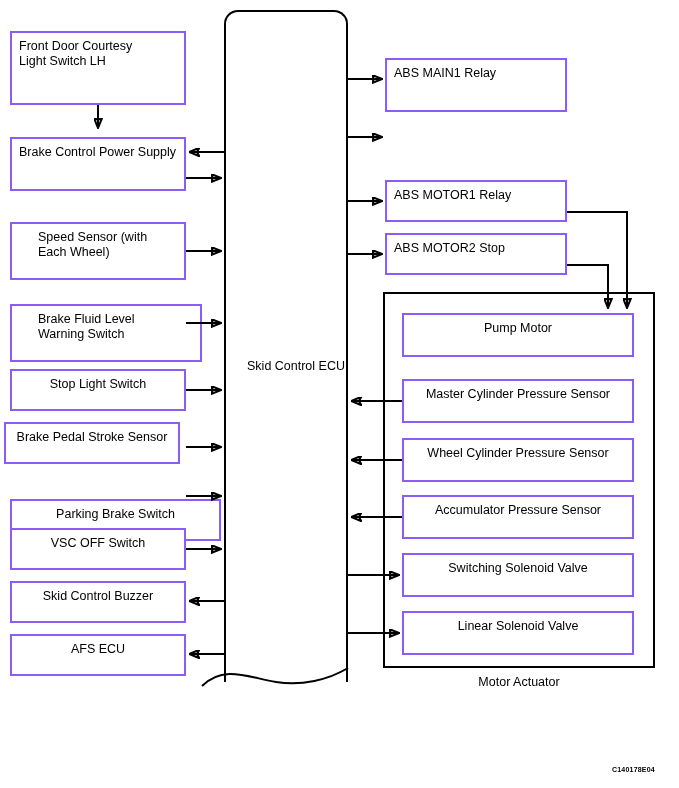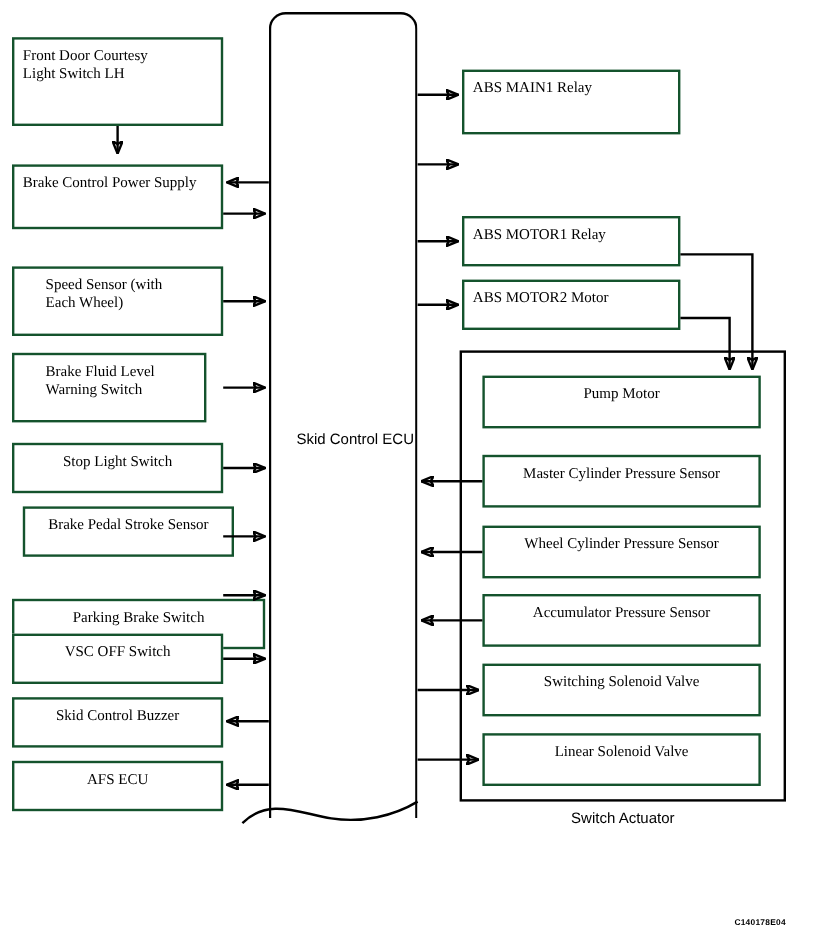--- a/index.html
+++ b/index.html
@@ -8,7 +8,7 @@
 
   #canvas{position:absolute;left:0;top:0;width:679px;height:788px;}
 
-  .box{position:absolute;border:2px solid #14532d;background:#fff;box-sizing:border-box;font-family:Liberation Serif, serif;}
+  .box{position:absolute;border:2px solid #8b5cf6;background:#fff;box-sizing:border-box;}
   .box .lbl{position:absolute;left:0;right:0;top:6px;font-size:12.5px;line-height:15px;}
   .box.c .lbl{text-align:center;padding:0 6px;}
   .box.l .lbl{text-align:left;padding:0 7px;}

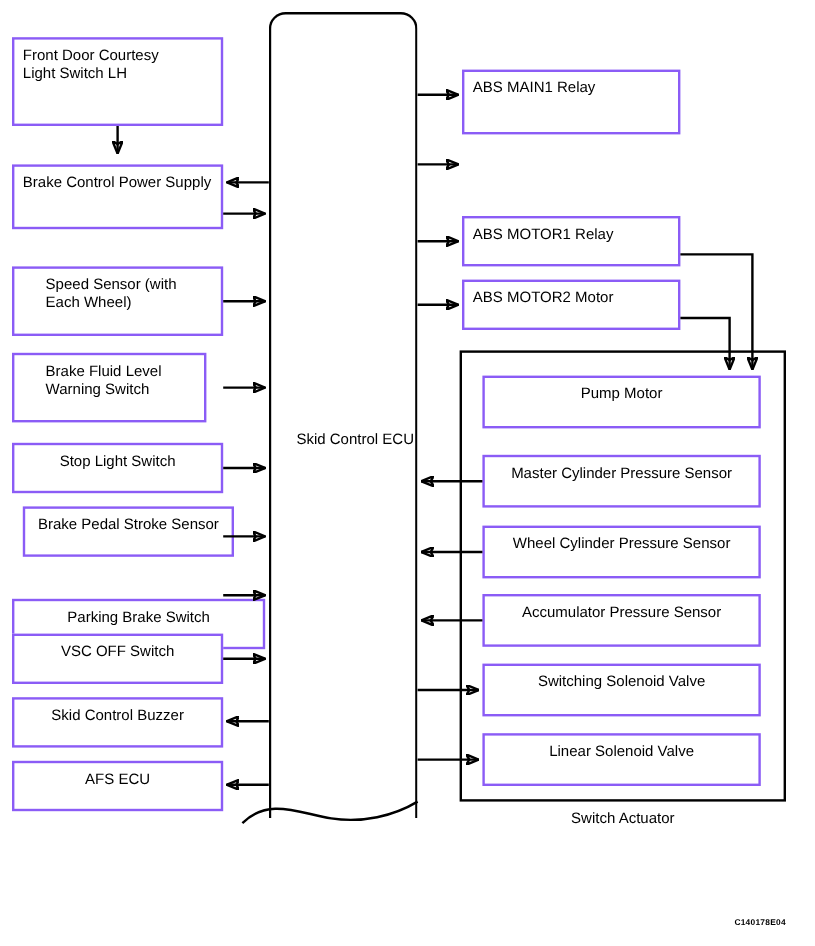--- a/index.html
+++ b/index.html
@@ -91,7 +91,7 @@
   </div>
 
   <div class="box l" style="left:385px; top:233px; width:182px; height:42px;">
-    <div class="lbl">ABS MOTOR2 Motor</div>
+    <div class="lbl">ABS MOTOR2 Stop</div>
   </div>
 
   <div id="actuator-group"></div>

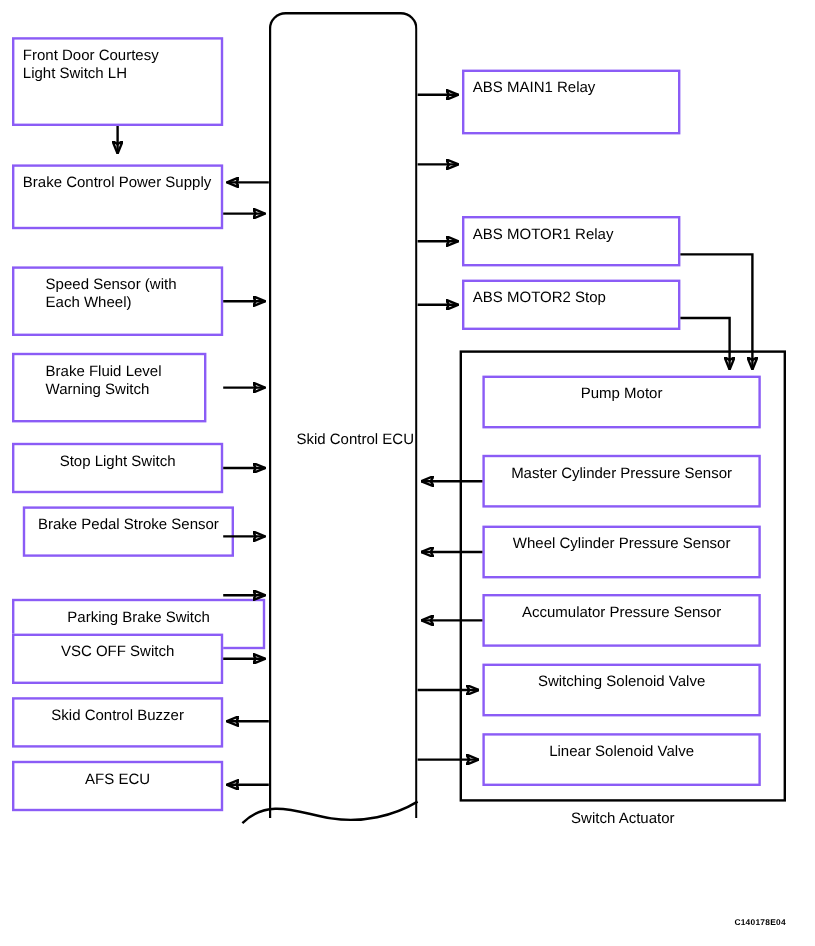--- a/index.html
+++ b/index.html
@@ -50,7 +50,7 @@
     <div class="lbl" style="padding-left:26px;">Speed Sensor (with<br>Each Wheel)</div>
   </div>
 
-  <div class="box l" style="left:10px;  top:294px; width:162px; height:58px;padding-left:32px;">
+  <div class="box l" style="left:10px;  top:304px; width:192px; height:58px;padding-left:32px;">
     <div class="lbl" style="padding-left:26px;">Brake Fluid Level<br>Warning Switch</div>
   </div>
 

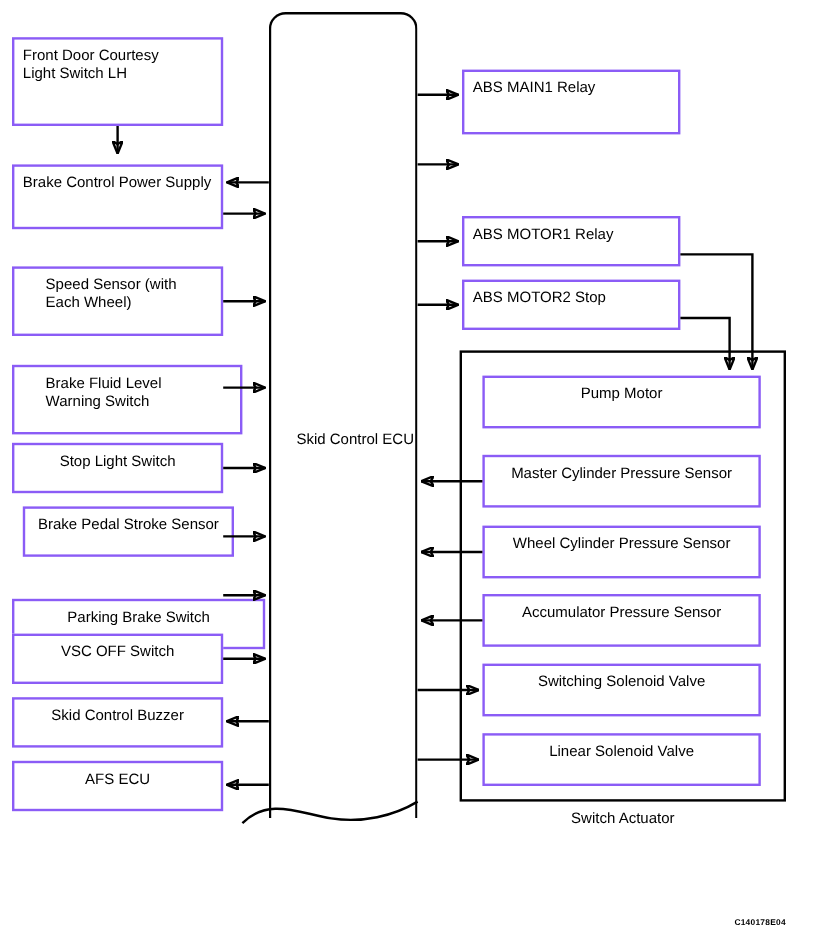--- a/index.html
+++ b/index.html
@@ -58,7 +58,7 @@
     <div class="lbl">Stop Light Switch</div>
   </div>
 
-  <div class="box c" style="left:19px;  top:422px; width:176px; height:42px;">
+  <div class="box c" style="left:4px;  top:422px; width:176px; height:42px;">
     <div class="lbl">Brake Pedal Stroke Sensor</div>
   </div>
 

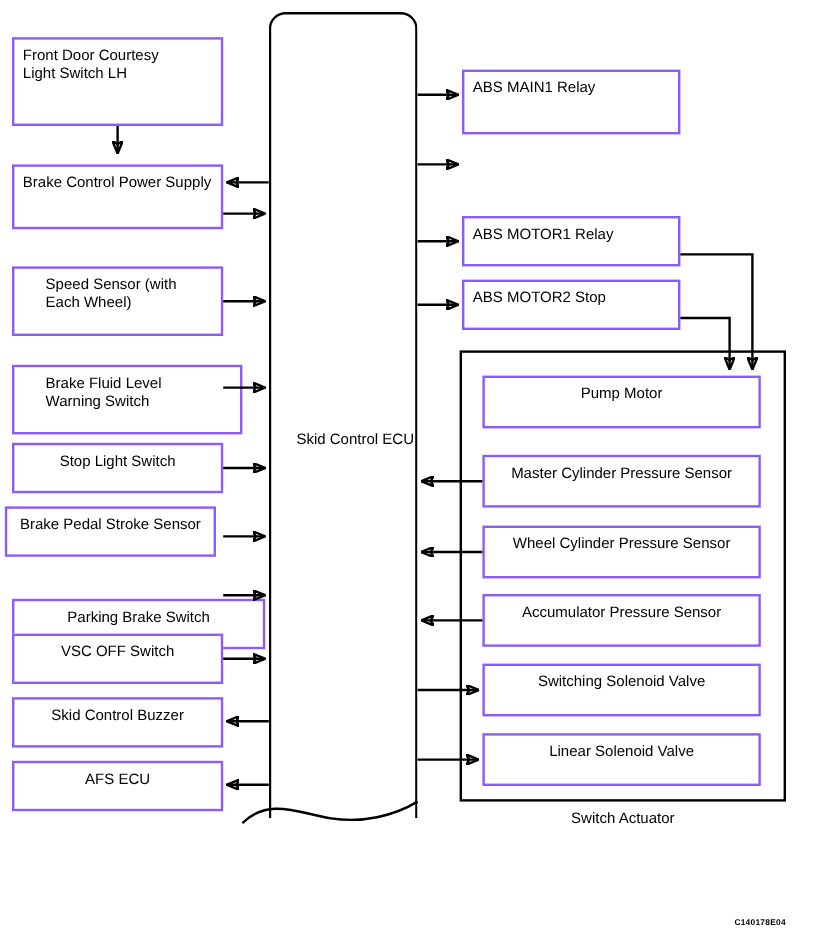--- a/index.html
+++ b/index.html
@@ -120,7 +120,7 @@
     <div class="lbl">Linear Solenoid Valve</div>
   </div>
 
-  <div id="actuator-caption">Switch Actuator</div>
+  <div id="actuator-caption">Motor Actuator</div>
 
   <svg id="wires" viewBox="0 0 679 788">
     <defs>

